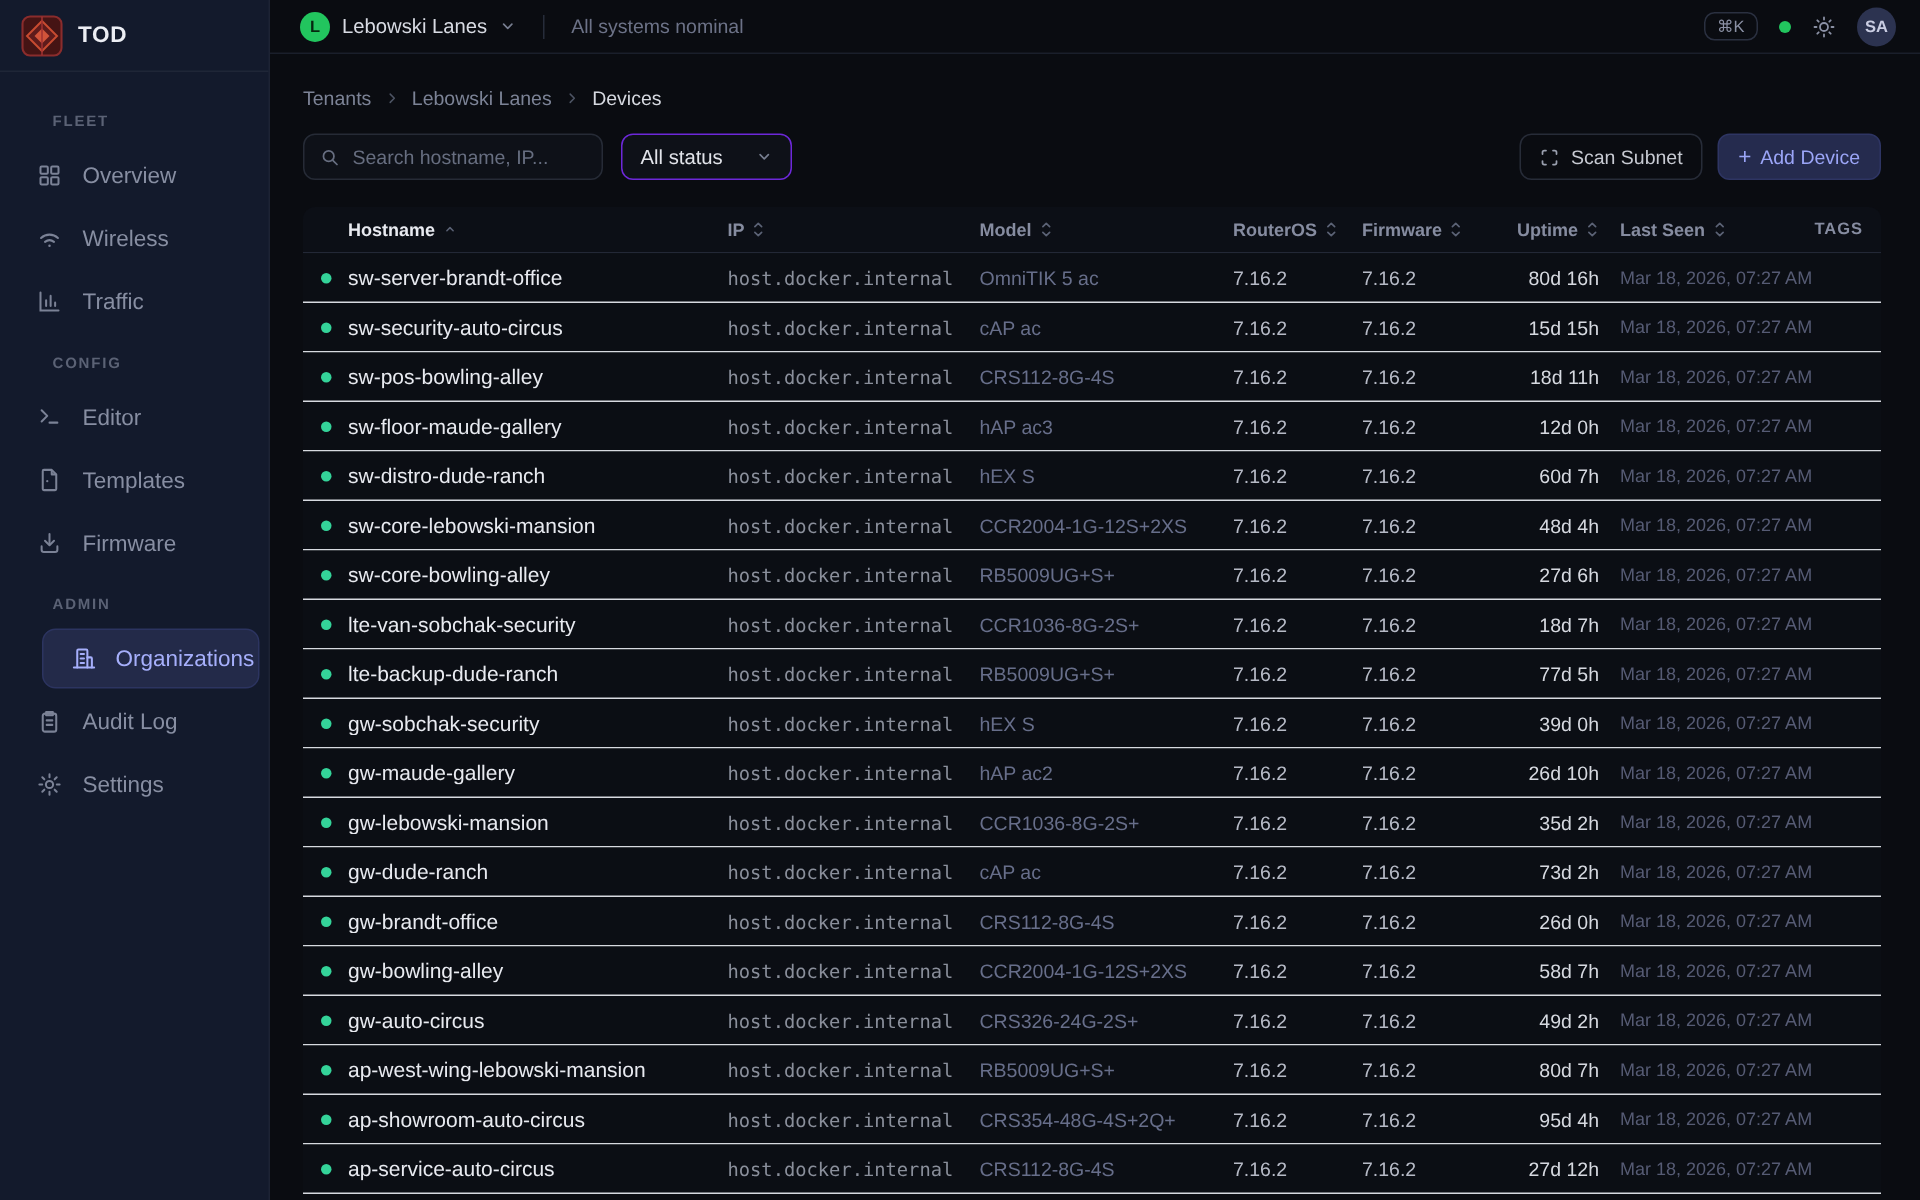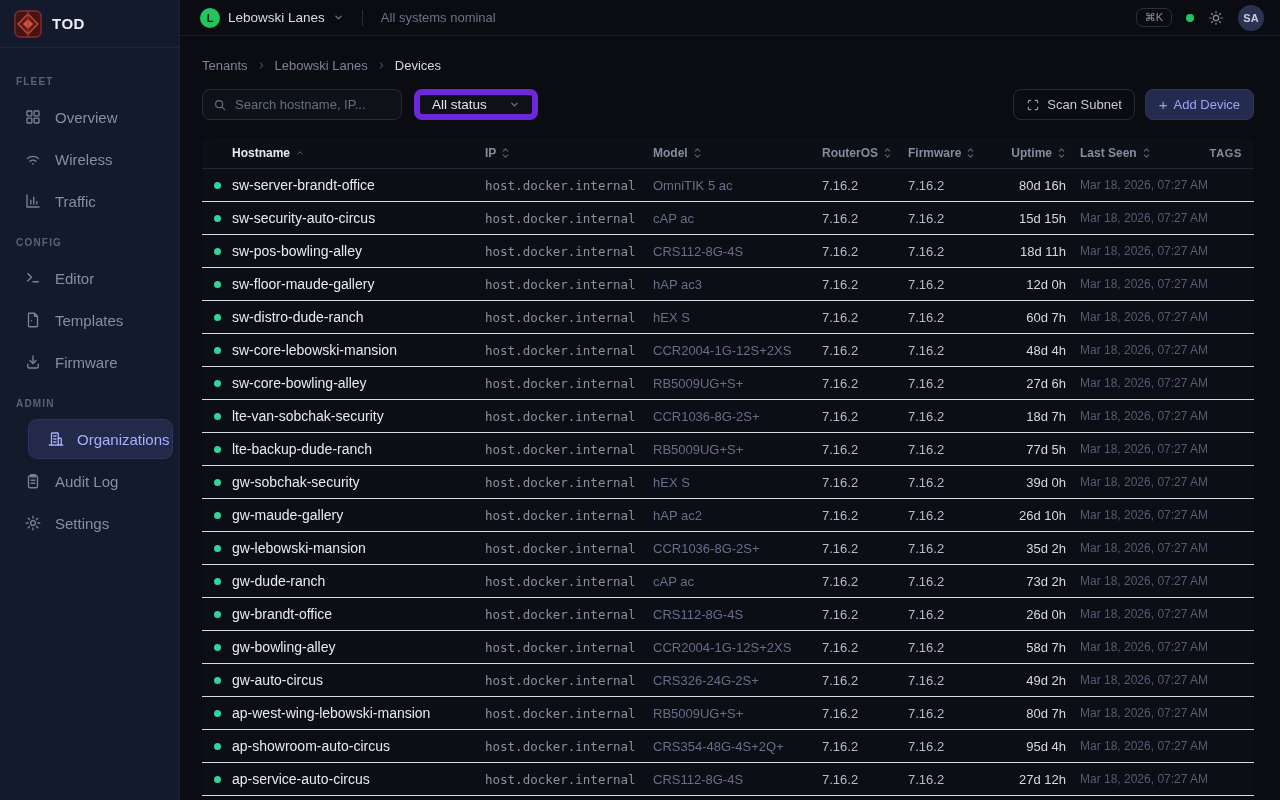--- a/index.html
+++ b/index.html
@@ -18,7 +18,7 @@
   .brand-name { font-size:15px; font-weight:700; letter-spacing:.5px; color:#eceef4; }
   .side-nav { flex:1 1 auto; padding-top:14px; overflow:hidden; }
   .section-label { font-size:10px; font-weight:700; letter-spacing:.12em; color:#5b6275;
-    padding:14px 16px 8px; }
+    padding:14px 35px 8px; }
   .nav-item { display:flex; align-items:center; gap:12px; height:40px; margin:2px 6px;
     padding:0 18px; border-radius:9px; color:#878ea2; font-size:15px; cursor:pointer; }
   .nav-item .nicon { width:19px; height:19px; display:flex; align-items:center; color:#7b8296; }

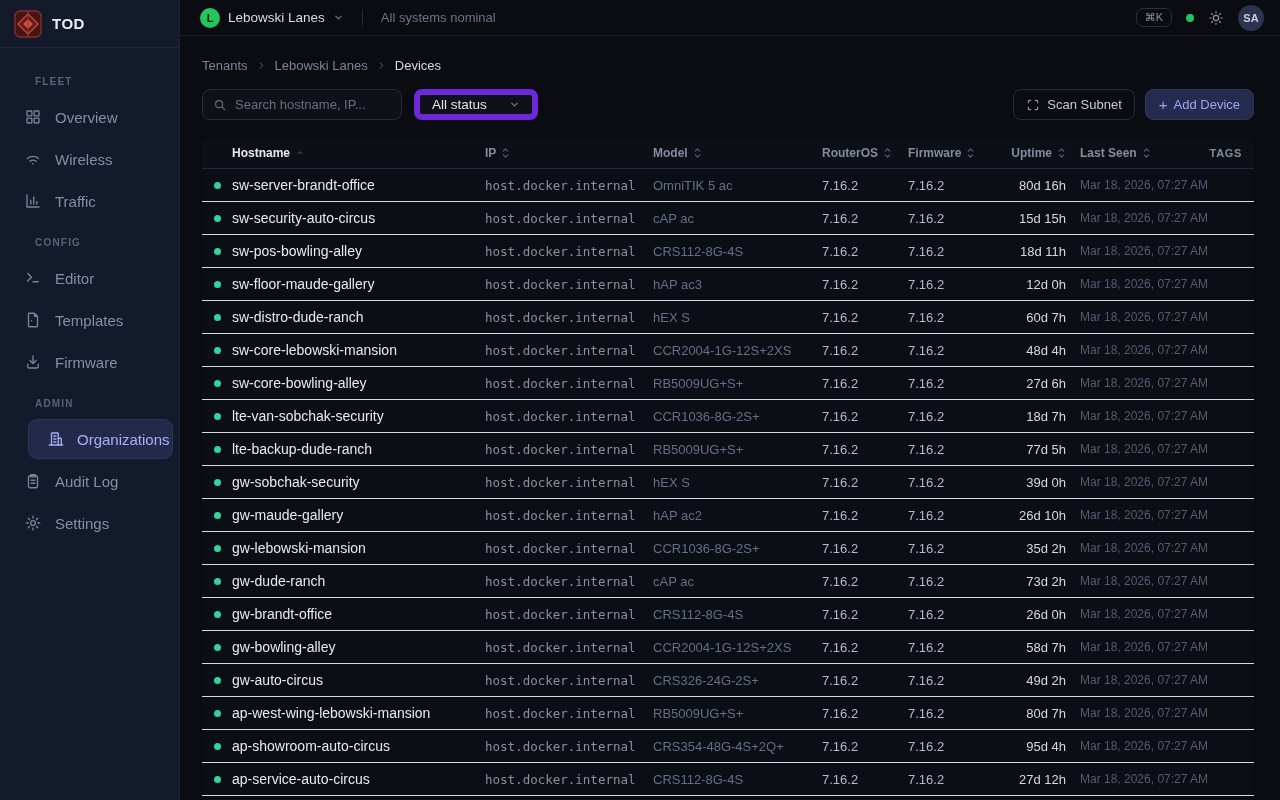--- a/index.html
+++ b/index.html
@@ -67,7 +67,7 @@
   .search-box input::placeholder { color:#676e80; }
   .search-icon { color:#676e80; display:flex; }
   .status-select { display:flex; align-items:center; gap:22px; height:31px; margin-left:12px;
-    background:#0e1118; border:6px solid #6d28d9; border-radius:8px; padding:0 12px;
+    background:#0e1118; border:1px solid #6d28d9; border-radius:8px; padding:0 12px;
     font-size:13.5px; color:#e2e4ea; cursor:pointer; }
   .status-select .chev { color:#777e90; display:flex; }
   .controls-right { margin-left:auto; display:flex; align-items:center; gap:10px;padding-left:20px; }

